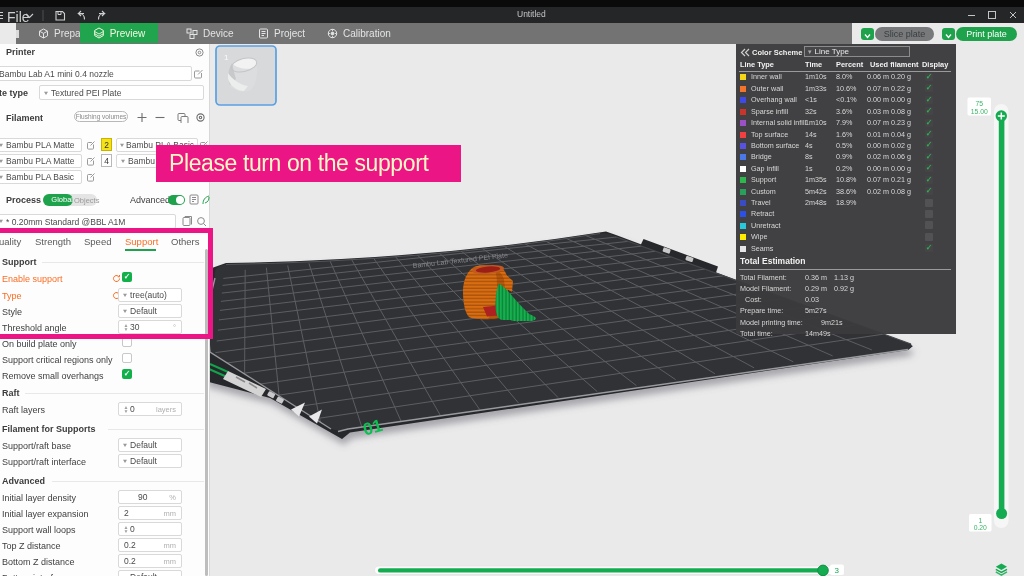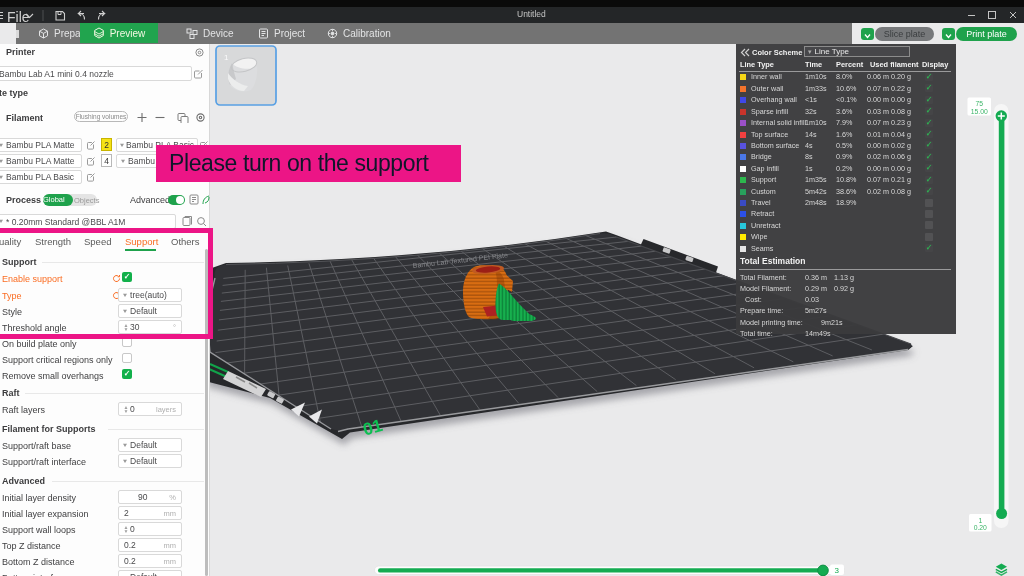--- a/index.html
+++ b/index.html
@@ -227,6 +227,7 @@
       <path d="M5 6.5L9.5 2"></path>
     </svg>
   <span class="lab" style="left:-6px;top:44px;font-weight:bold">ate type</span>
+  <div class="field" style="left:39px;top:41px;width:165px;height:15px"><span class="caret">▾</span>Textured PEI Plate</div>
 
   <span class="lab" style="left:6px;top:69px">Filament</span>
   <div class="abs" style="left:74px;top:67px;width:54px;height:11px;border:1px solid #b8b8b8;border-radius:6px;font-size:6.5px;color:#8a8a8a;text-align:center;line-height:10px">Flushing volumes</div>

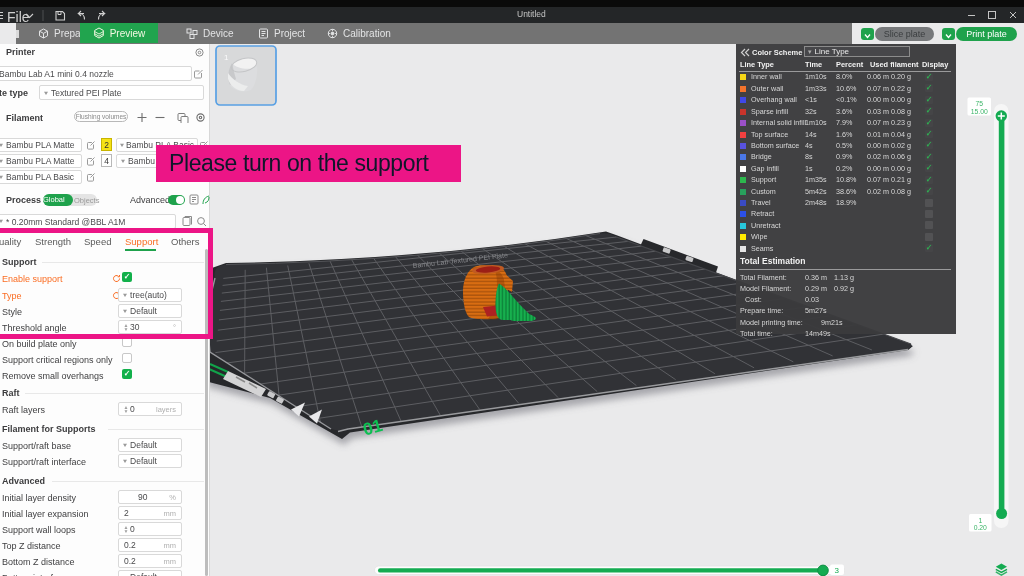--- a/index.html
+++ b/index.html
@@ -28,7 +28,7 @@
 
 #legend{left:736px;top:44px;width:220px;height:290px;background:rgba(59,59,61,.97);color:#d8d8d8;font-size:7.2px;white-space:nowrap}
 
-#banner{left:156px;top:145px;width:305px;height:37px;background:#ec1586;color:#0f172a;font-size:23px;display:flex;align-items:center;padding-left:13px;letter-spacing:-.4px}
+#banner{left:156px;top:145px;width:305px;height:37px;background:#ec1586;color:#fef9c3;font-size:23px;display:flex;align-items:center;padding-left:13px;letter-spacing:-.4px}
 #pinkbox{left:-8px;top:228px;width:221px;height:111px;border:5px solid #ec1586;background:transparent;z-index:30}
 </style></head><body>
 <div class="abs" id="viewport"></div>

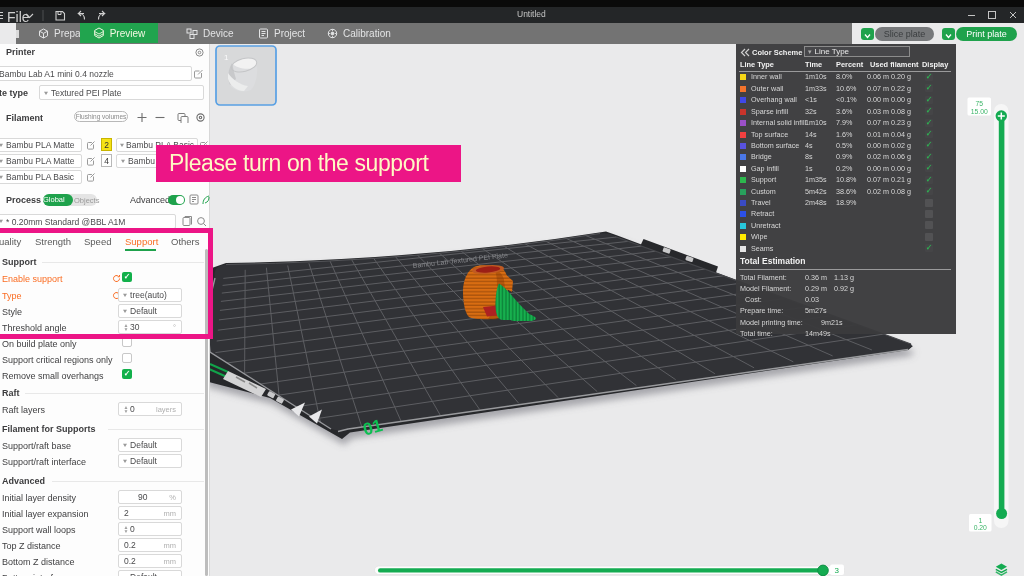--- a/index.html
+++ b/index.html
@@ -268,7 +268,7 @@
 
   <span class="lab" style="left:6px;top:151px">Process</span>
   <div class="abs" style="left:43px;top:150px;width:54px;height:12px;background:#e4e4e4;border-radius:6px"></div>
-  <div class="abs" style="left:43px;top:150px;width:30px;height:12px;background:#1fa24c;border-radius:6px;color:#fff;font-size:7.5px;text-align:left;line-height:12px">Global</div>
+  <div class="abs" style="left:43px;top:150px;width:30px;height:12px;background:#1fa24c;border-radius:6px;color:#fff;font-size:7.5px;text-align:right;line-height:12px">Global</div>
   <span class="abs" style="left:74px;top:152px;font-size:7.5px;color:#9a9a9a">Objects</span>
   <span class="slab" style="left:130px;top:151px">Advanced</span>
   <div class="abs" style="left:168px;top:151px;width:17px;height:10px;background:#1fa24c;border-radius:5px"></div>

